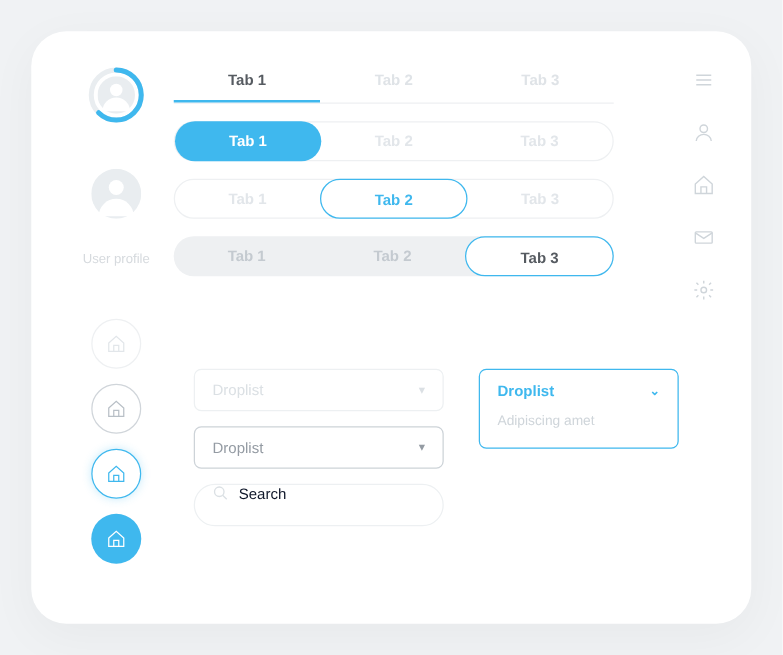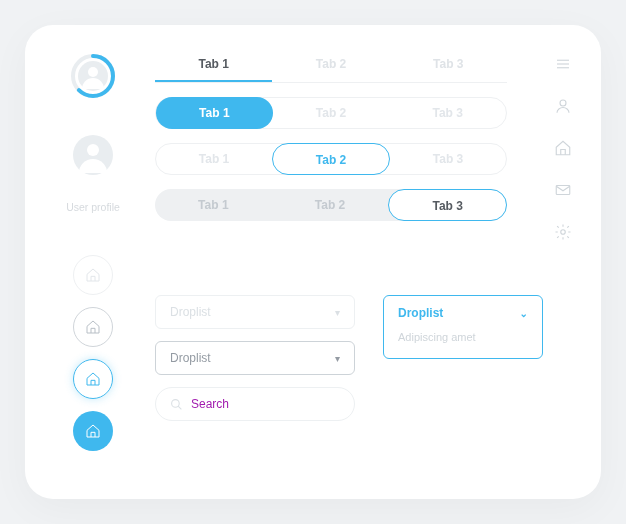--- a/index.html
+++ b/index.html
@@ -18,7 +18,7 @@
 .ic-outline{border:1.5px solid #d0d5da;color:#b8bfc6}
 .ic-blue-outline{border:1.5px solid #3fb8ee;color:#3fb8ee;box-shadow:0 0 8px rgba(63,184,238,0.3)}
 .ic-blue-fill{background:#3fb8ee;color:#fff}
-.mid-col{position:absolute;left:130px;top:28px;width:352px}
+.mid-col{position:absolute;left:114px;top:28px;width:352px}
 .tab-underline{display:flex;height:30px;border-bottom:1px solid #eef0f2}
 .tab-underline .tab{flex:1;text-align:center;font-size:12px;font-weight:600;padding-top:4px;cursor:pointer}
 .tab-underline .tab.active{color:#565b61;border-bottom:2px solid #3fb8ee}

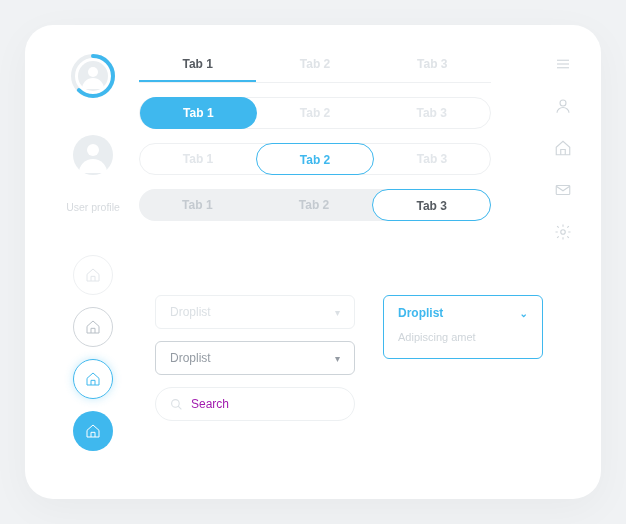--- a/index.html
+++ b/index.html
@@ -39,7 +39,7 @@
 .dl1{border:1.5px solid #edf0f2;color:#dbe0e4}
 .dl2{border:1.5px solid #cdd3d8;color:#949ba3}
 .dl1 .chev,.dl2 .chev{margin-left:auto;font-size:10px}
-.search{height:34px;border-radius:17px;border:1.5px solid #edf0f2;display:flex;align-items:center;padding:0 14px;font-size:12px;color:#a21caf;gap:8px}
+.search{height:34px;border-radius:17px;border:1.5px solid #edf0f2;display:flex;align-items:flex-start;padding:0 14px;font-size:12px;color:#0f172a;gap:8px}
 .drop-open{position:absolute;left:358px;top:270px;width:160px;border:1.5px solid #3fb8ee;border-radius:6px;padding:10px 14px}
 .drop-open .hd{display:flex;align-items:center;font-size:12px;font-weight:600;color:#3fb8ee;padding-bottom:6px}
 .drop-open .hd .chev{margin-left:auto;font-size:10px}

